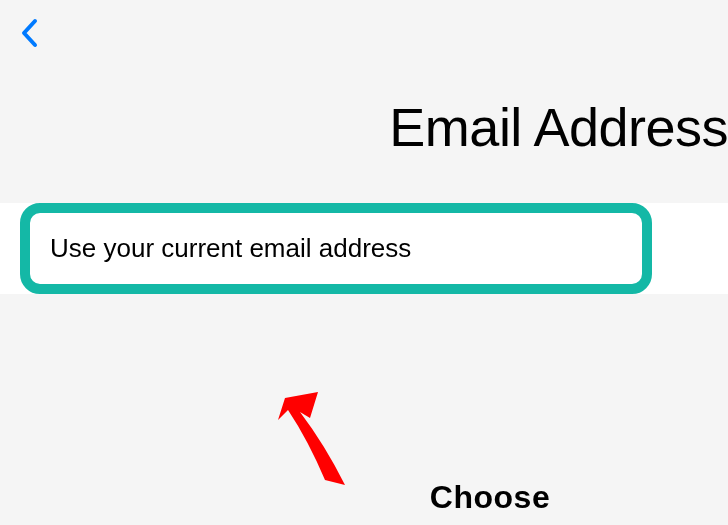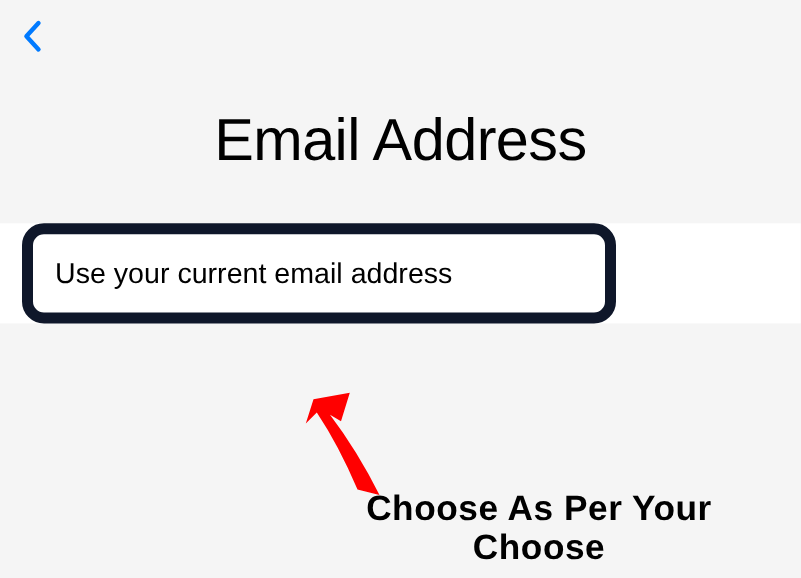--- a/index.html
+++ b/index.html
@@ -33,7 +33,7 @@
       align-items: center;
     }
     .page-title {
-      text-align: center;
+      text-align: right;
       font-size: 54px;
       font-weight: 300;
       color: #000;

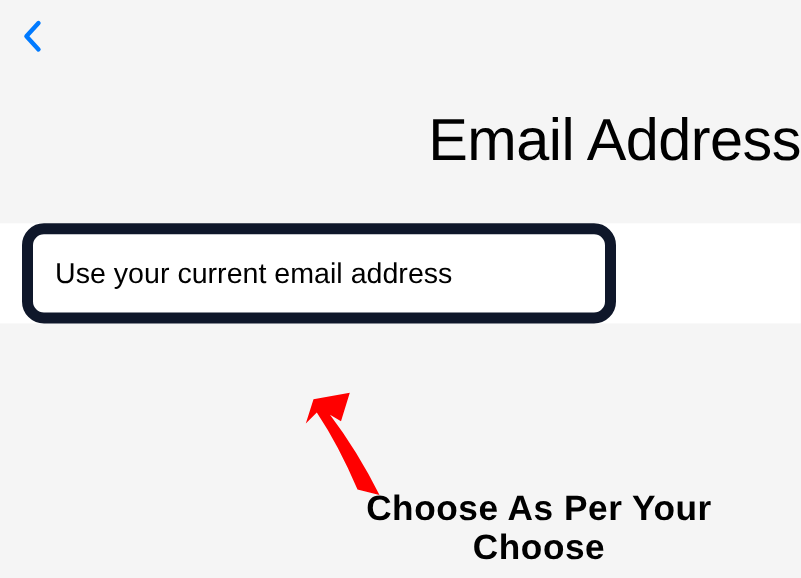--- a/index.html
+++ b/index.html
@@ -46,12 +46,12 @@
       margin: 0;
     }
     .options-box {
-      border: 10px solid #0f172a;
+      border: 10px solid #14b8a6;
       border-radius: 20px;
       background: #fff;
       margin: 0 20px 0 20px;
       padding: 8px 0;
-      width: 540px;
+      width: 632px;
     }
     .option-item {
       padding: 12px 20px;

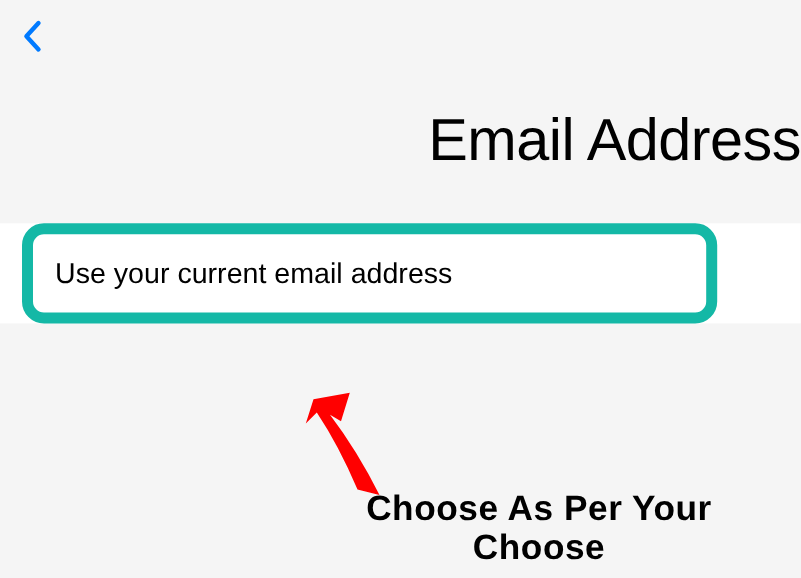--- a/index.html
+++ b/index.html
@@ -108,7 +108,6 @@
     <path d="M 35 8 L 68 2 L 60 28 L 50 22 Q 75 55 95 95 L 75 90 Q 58 50 38 20 L 28 30 Z" fill="#ff0000"></path>
   </svg>
   <div class="annotation-text">
-    <div>Choose As Per Your</div>
     <div>Choose</div>
   </div>
 </div>

